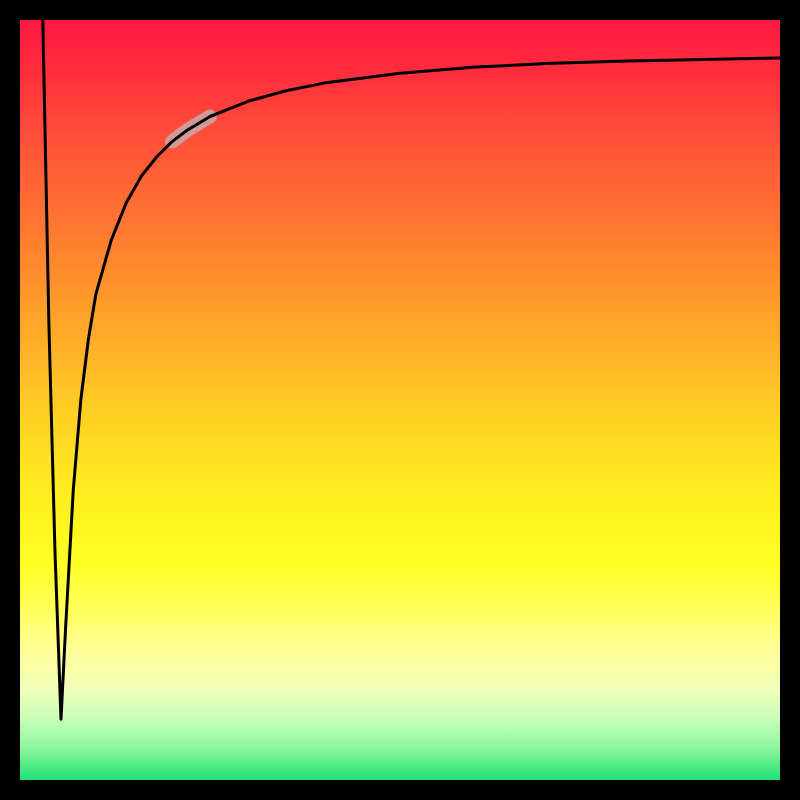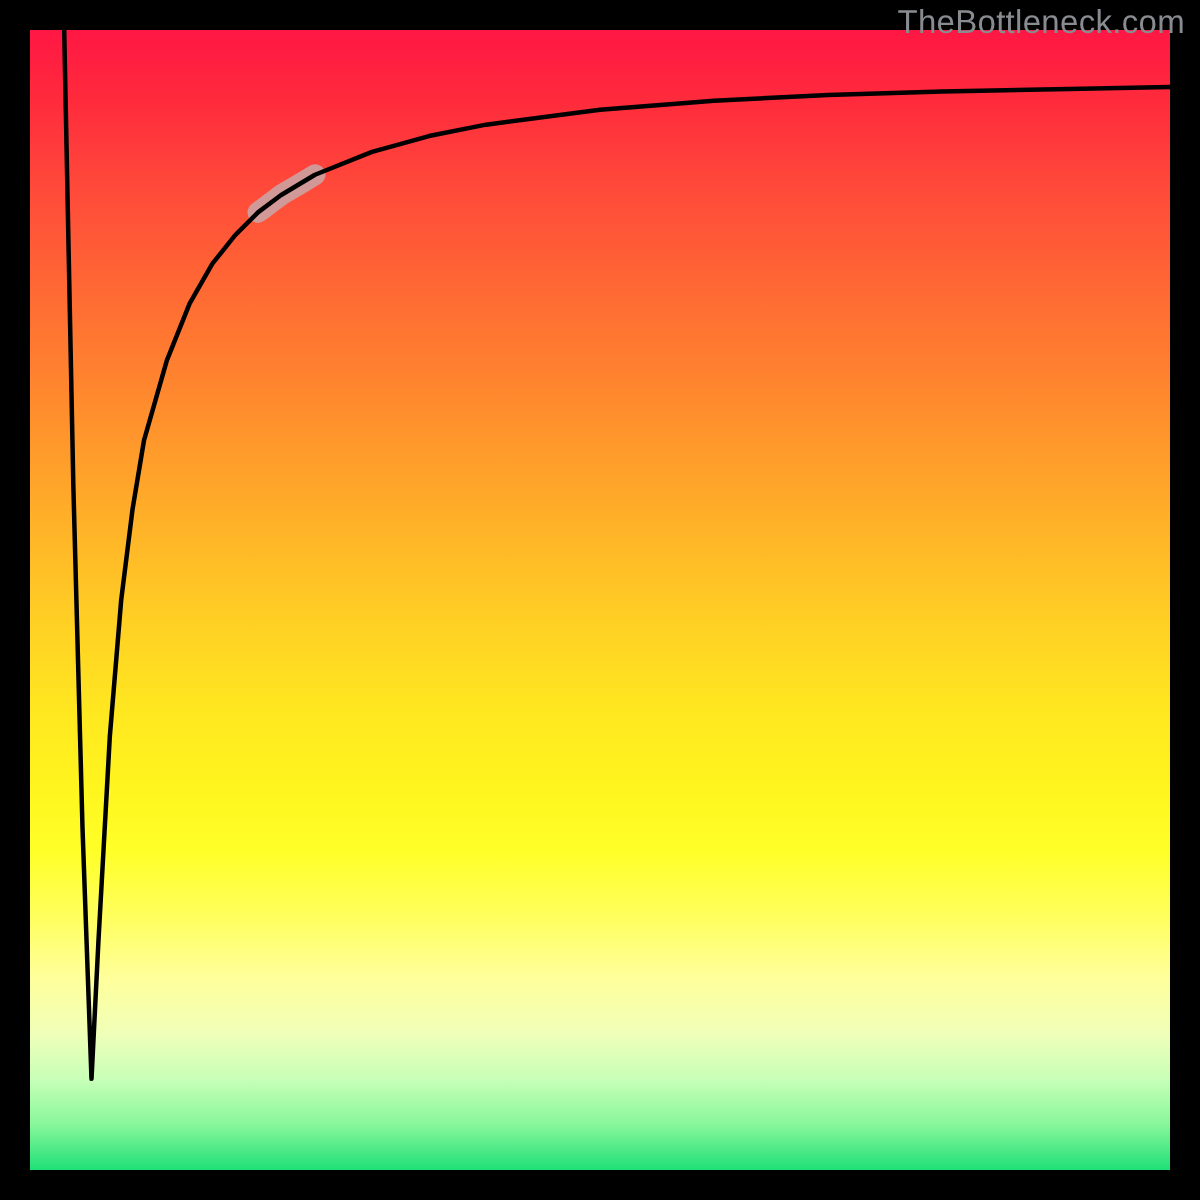--- a/index.html
+++ b/index.html
@@ -73,7 +73,6 @@
       <path id="curve-path" fill="none" stroke-width="3" stroke-linejoin="round" stroke-linecap="round" d="M22.8 0.0 L28.9 304.0 L35.0 532.0 L41.0 699.2 L41.0 699.2 L45.6 608.0 L53.2 471.2 L60.8 380.0 L68.4 319.2 L76.0 273.6 L91.2 220.4 L106.4 182.4 L121.6 155.8 L136.8 136.8 L152.0 121.6 L167.2 110.2 L190.0 96.5 L228.0 81.3 L266.0 70.7 L304.0 63.1 L380.0 53.2 L456.0 47.1 L532.0 43.3 L608.0 41.0 L684.0 39.5 L760.0 38.0" stroke="#000000"></path>
     </svg>
   </div>
-  <div class="watermark">TheBottleneck.com</div>
 </div>
 
 </body></html>

